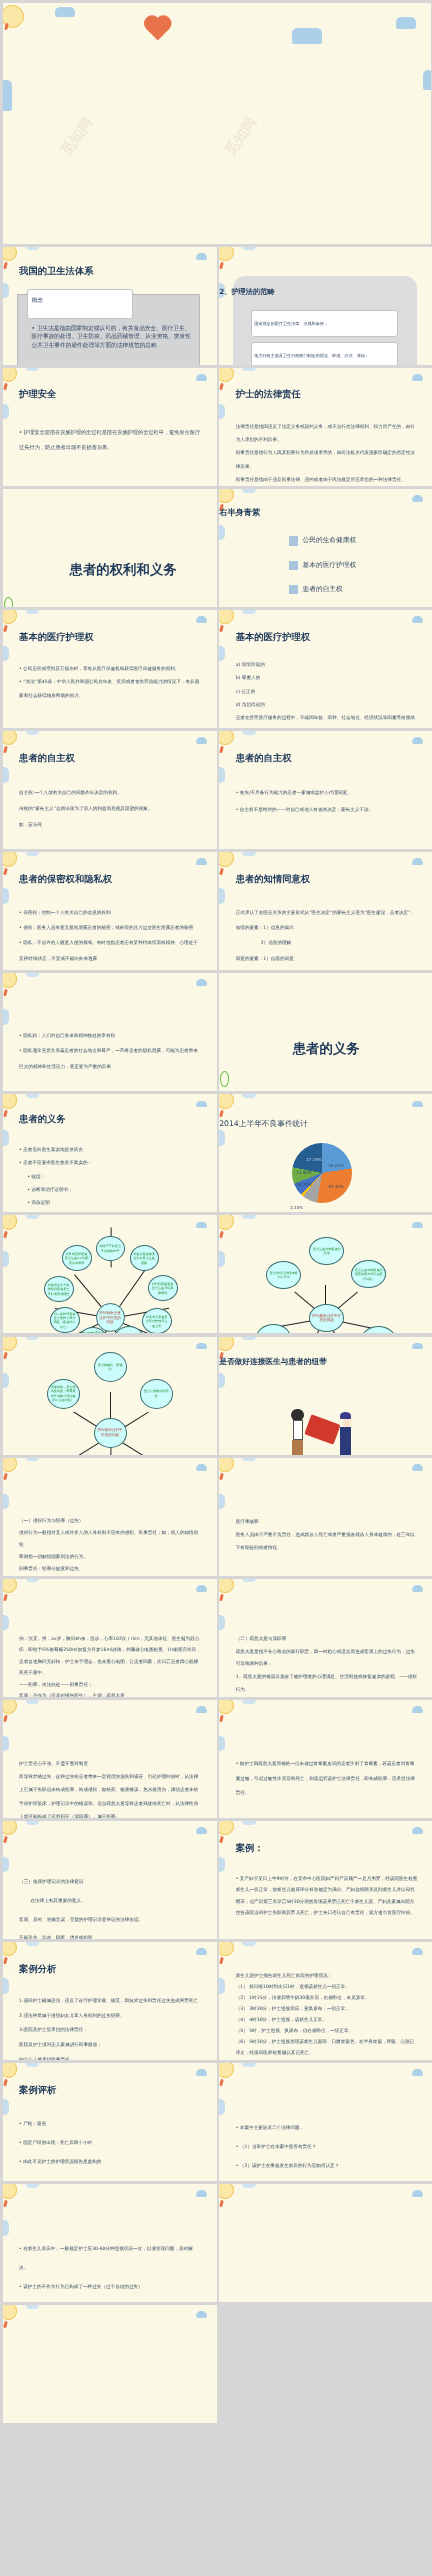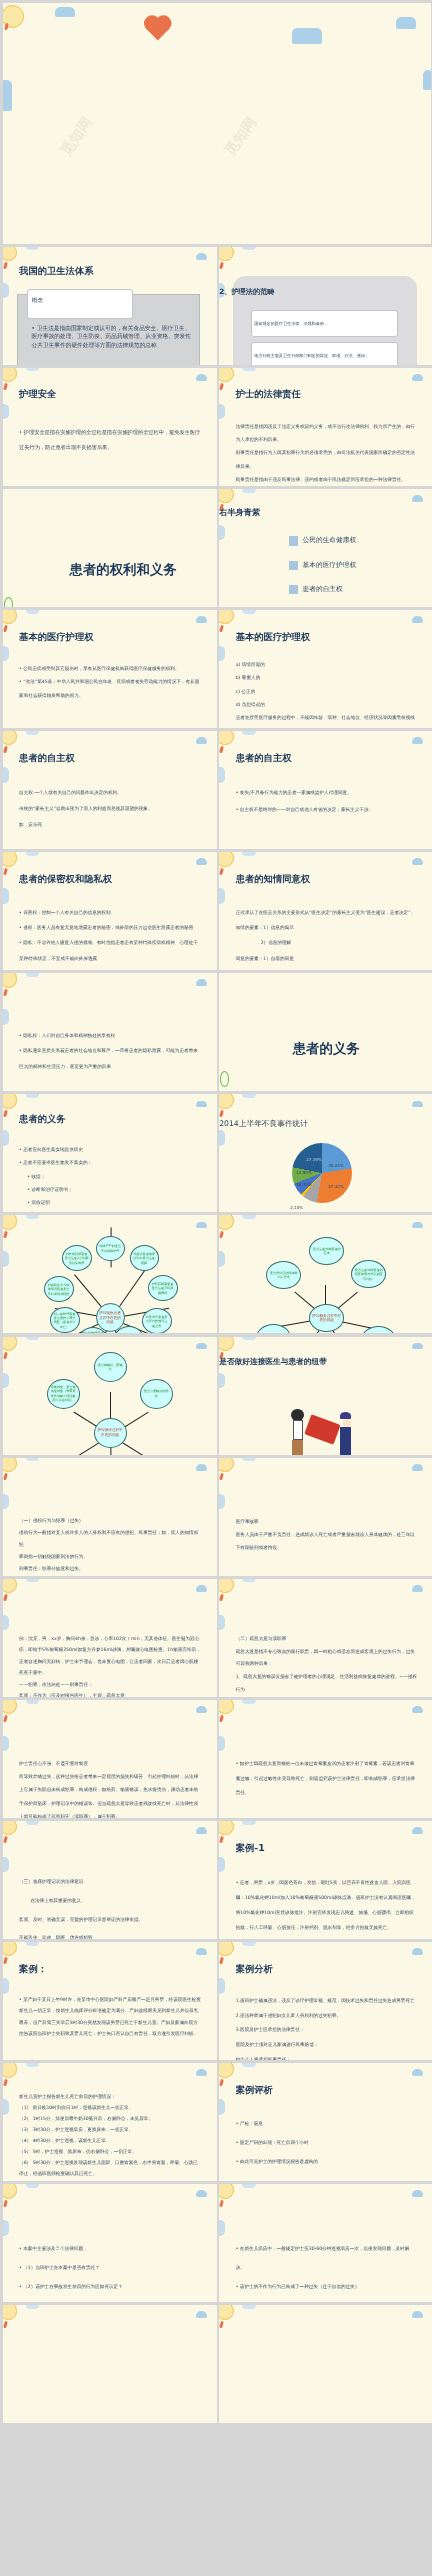--- a/index.html
+++ b/index.html
@@ -461,16 +461,6 @@
       </div>
     </div>
 
-    <div class="slide">
-      <div class="sun"></div>
-      <div class="cloud-top"></div>
-      <div class="cloud-left"></div>
-      <div class="cloud-s" style="left:193px;top:6.2px;"></div>
-      <div class="s-title">案例-1</div>
-      <div class="body" style="top:54px;line-height:3.3;">
-        <p class="b">患者，男婴，x岁，因面色苍白，发热，呕吐5天，以营养不良性贫血入院。入院后医嘱：10%氯化钾10ml加入10%葡萄糖液500ml静脉点滴。值班护士没有认真阅读医嘱，将10%氯化钾10ml直接静脉推注。注射完毕发现患儿昏迷、抽搐、心脏骤停。立即组织抢救，行人工呼吸、心脏按压，注射钙剂、脱水剂等，经多方抢救无效死亡。</p>
-      </div>
-    </div>
 
 
     <div class="slide">

